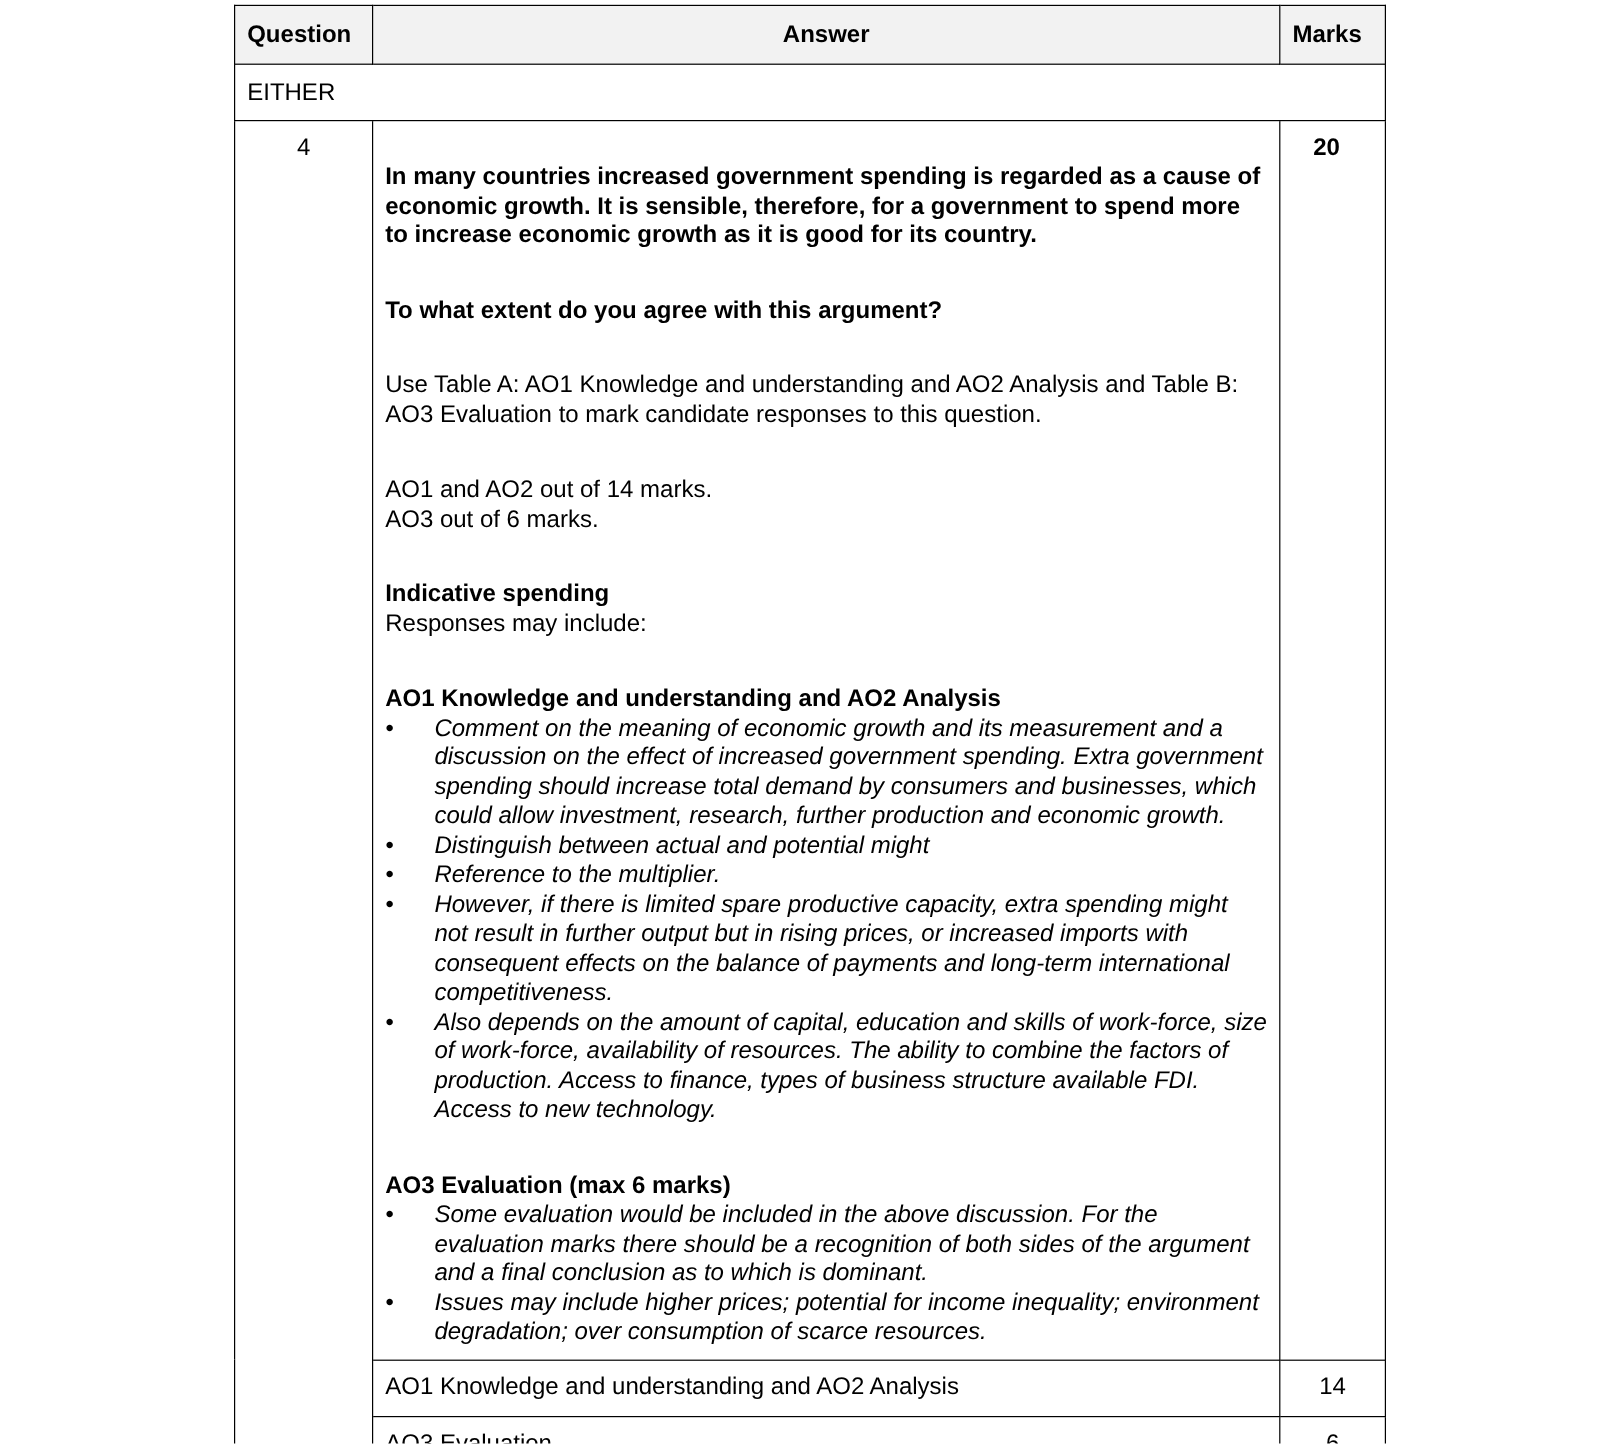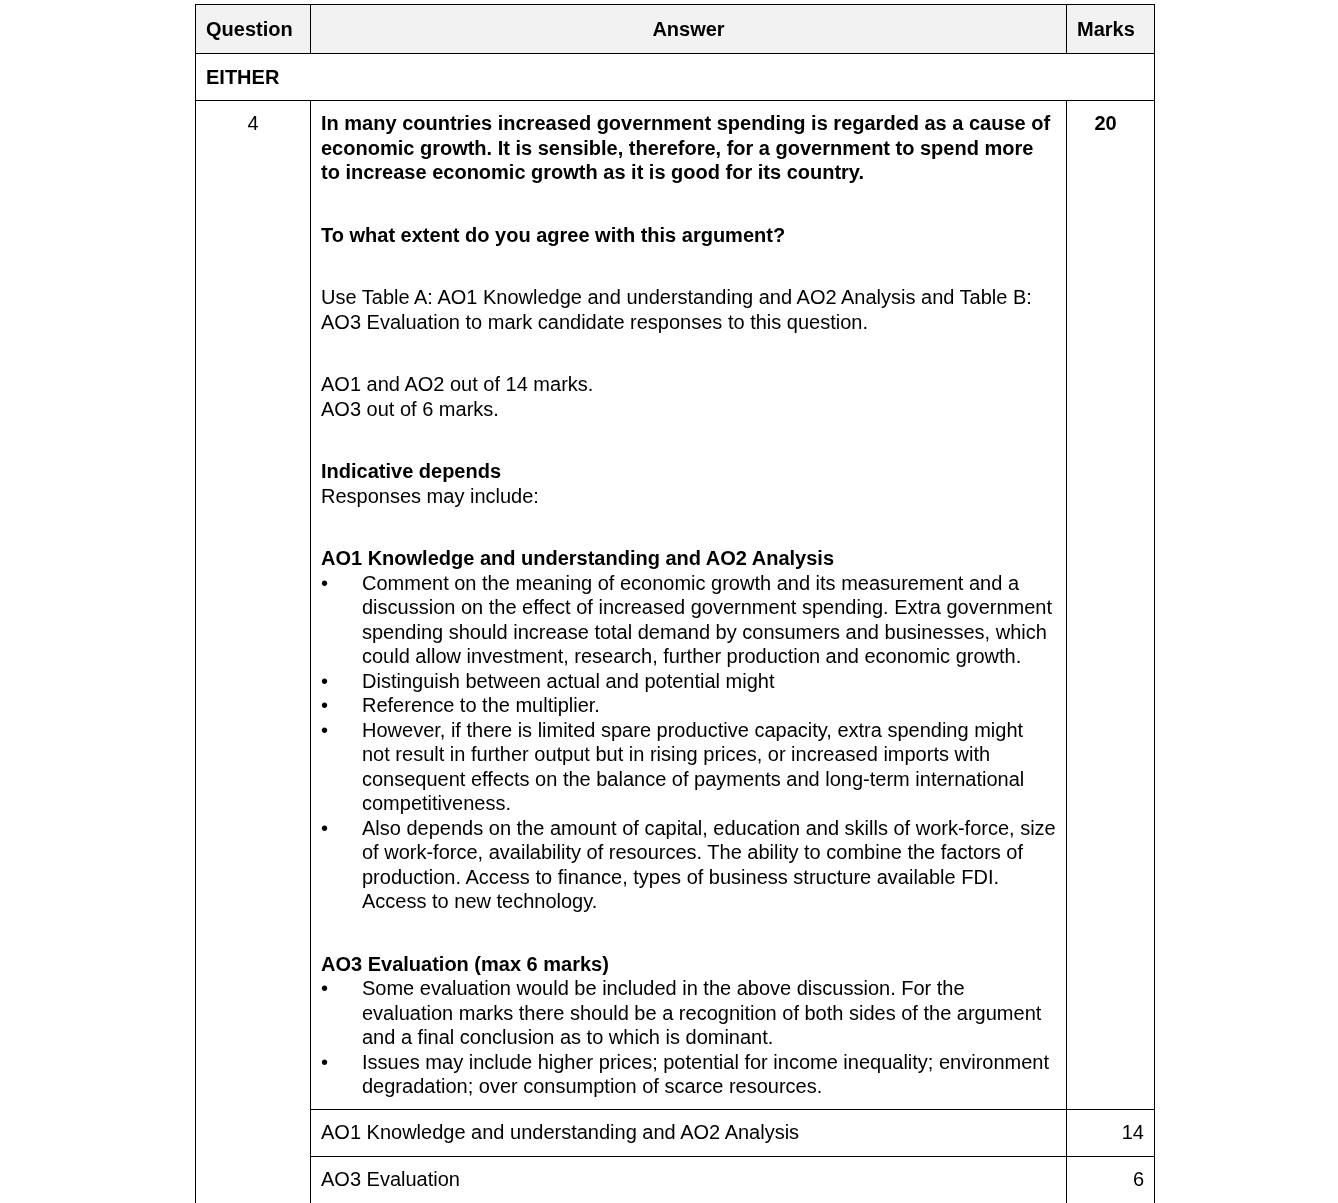--- a/index.html
+++ b/index.html
@@ -13,7 +13,7 @@
   .th-q { text-align: left; }
   .th-a { }
   .th-m { text-align: left; }
-  .either { font-weight: bold; padding: 10px 10px; height: 26px; vertical-align: middle; }
+  .either { font-weight: normal; padding: 10px 10px; height: 26px; vertical-align: middle; }
   .qnum { text-align: center; padding-top: 10px; }
   .ans { padding: 10px 10px 10px 10px; }
   .marks { text-align: center; padding: 10px 10px 0 0; font-weight: bold; }

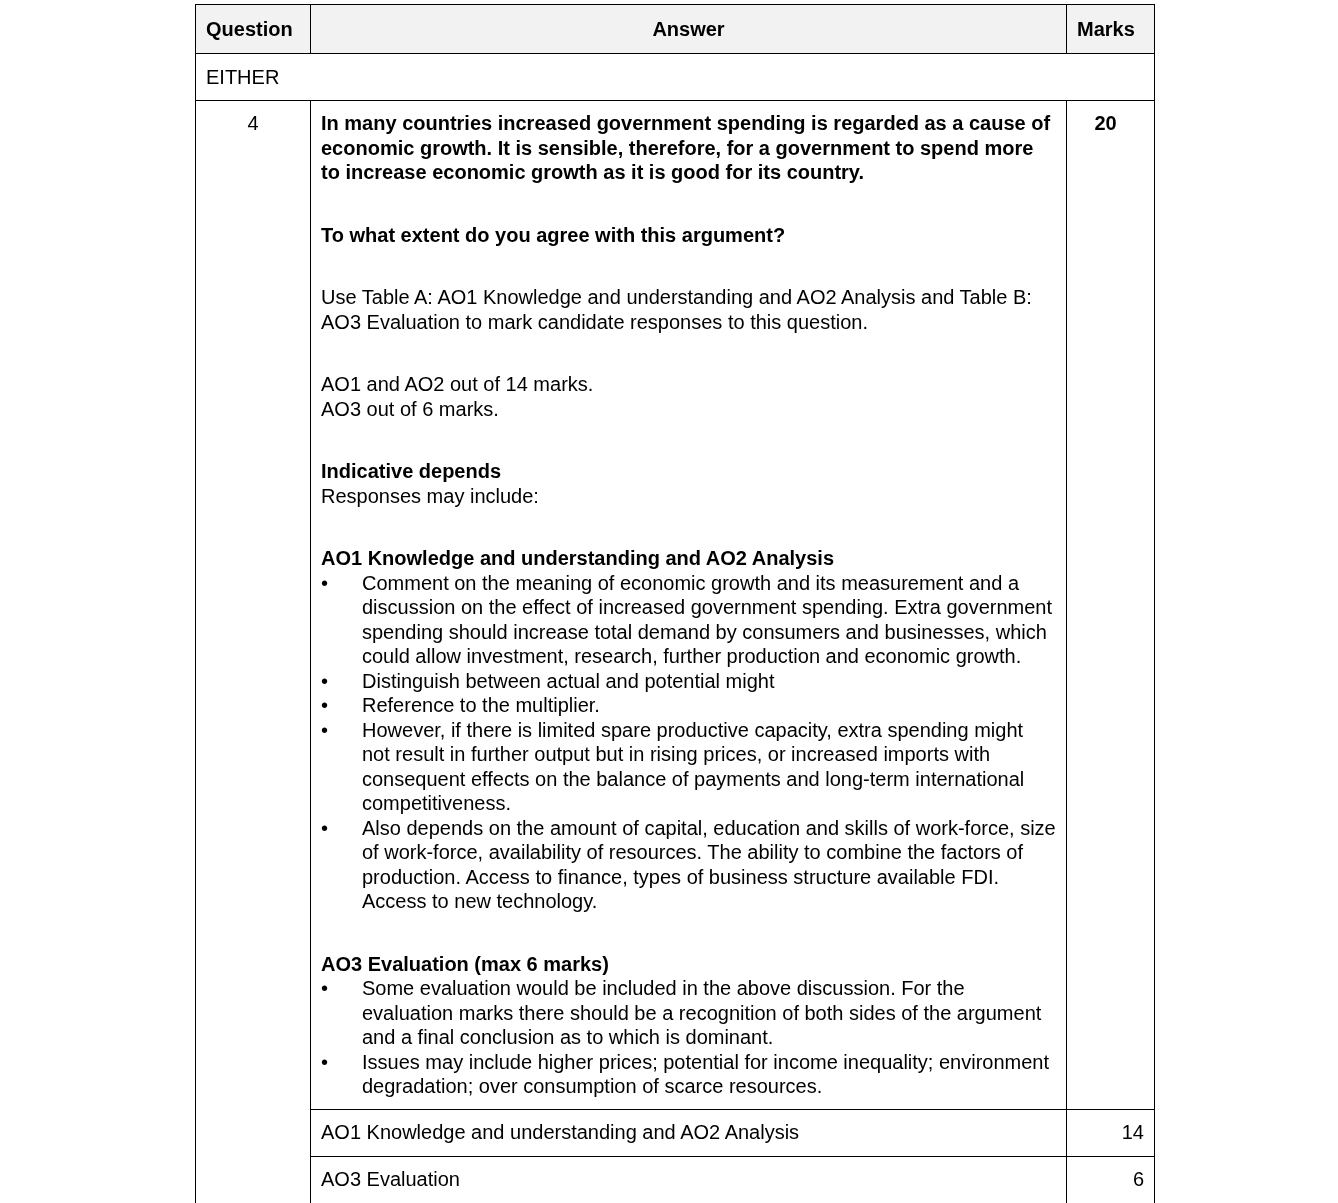--- a/index.html
+++ b/index.html
@@ -17,7 +17,7 @@
   .qnum { text-align: center; padding-top: 10px; }
   .ans { padding: 10px 10px 10px 10px; }
   .marks { text-align: center; padding: 10px 10px 0 0; font-weight: bold; }
-  .b { font-weight: bold; }
+  .b { font-weight: bold; margin-top: 24px; }
   p { margin: 0; }
   .gap { margin-top: 38px; }
   ul { margin: 0; padding: 0; list-style: none; }

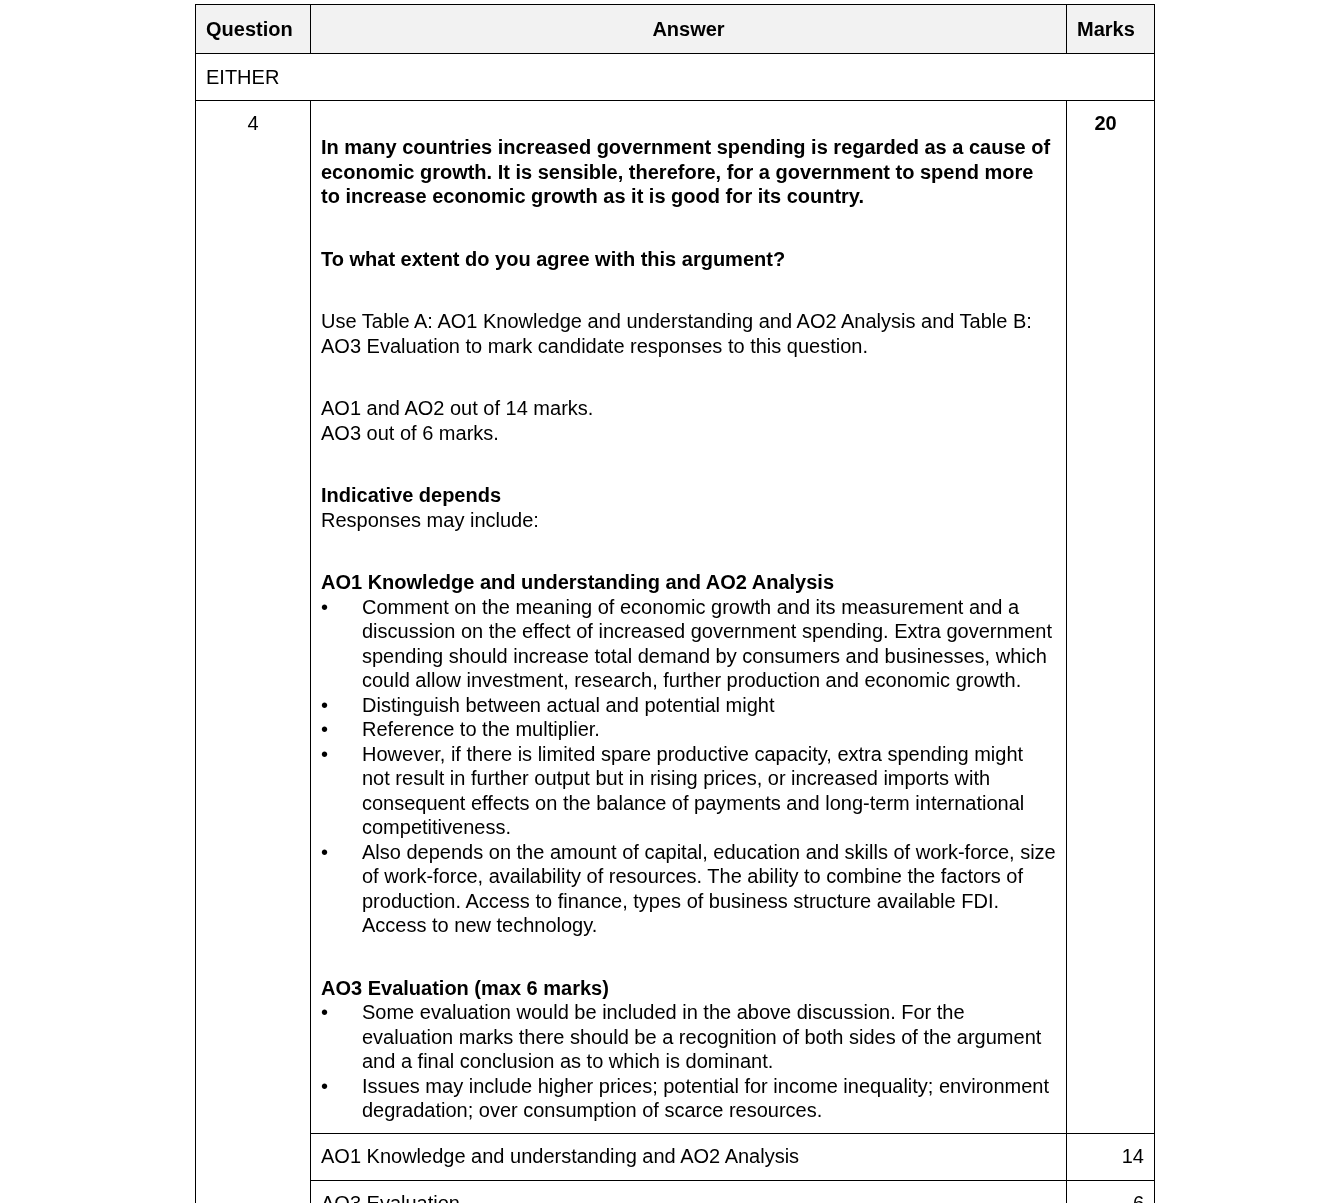--- a/index.html
+++ b/index.html
@@ -54,7 +54,7 @@
         <p class="gap">Use Table A: AO1 Knowledge and understanding and AO2 Analysis and Table B: AO3 Evaluation to mark candidate responses to this question.</p>
         <p class="gap">AO1 and AO2 out of 14 marks.</p>
         <p>AO3 out of 6 marks.</p>
-        <p class="b gap">Indicative depends</p>
+        <p class="b gap">Indicative spending</p>
         <p>Responses may include:</p>
         <p class="b gap">AO1 Knowledge and understanding and AO2 Analysis</p>
         <ul>

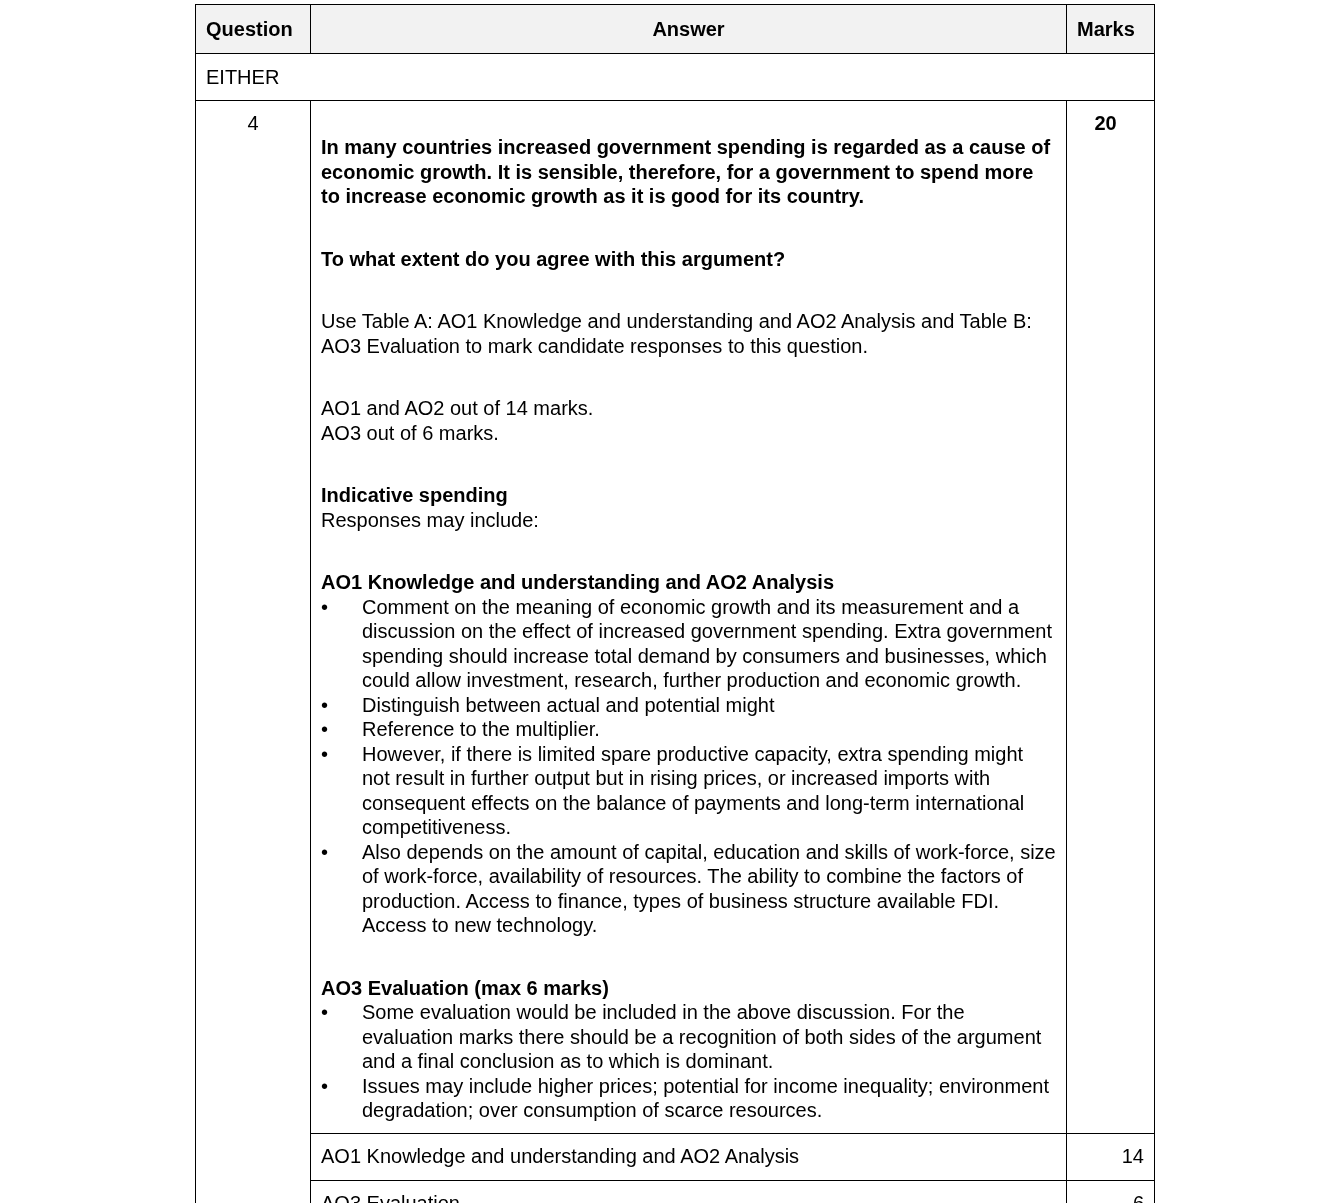--- a/index.html
+++ b/index.html
@@ -20,7 +20,7 @@
   .b { font-weight: bold; margin-top: 24px; }
   p { margin: 0; }
   .gap { margin-top: 38px; }
-  ul { margin: 0; padding: 0; list-style: none; }
+  ul { margin: 0; padding: 0; list-style: none; font-style: italic; }
   li { position: relative; padding-left: 41px; }
   li::before { content: "•"; position: absolute; left: 0; top: 0; }
   .sub td { height: 46px; vertical-align: middle; padding: 0 10px; }

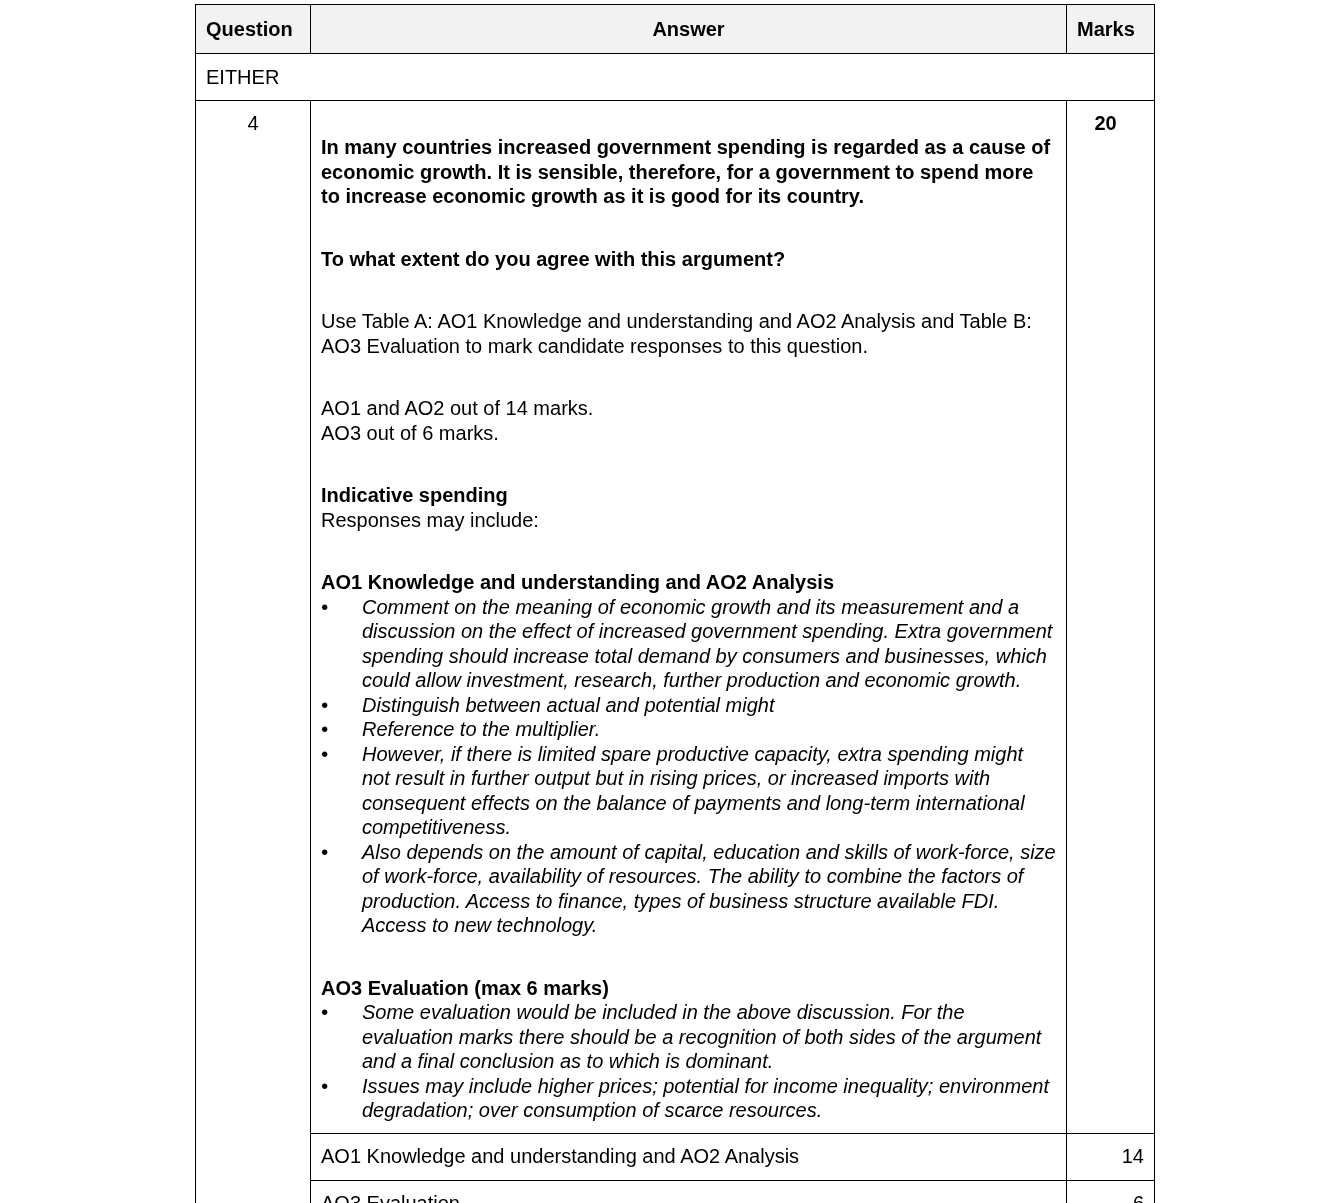--- a/index.html
+++ b/index.html
@@ -25,7 +25,7 @@
   li::before { content: "•"; position: absolute; left: 0; top: 0; }
   .sub td { height: 46px; vertical-align: middle; padding: 0 10px; }
   .sub .lbl { font-weight: normal; }
-  .sub .mk { text-align: right; }
+  .sub .mk { text-align: center; }
 </style>
 </head>
 <body>

